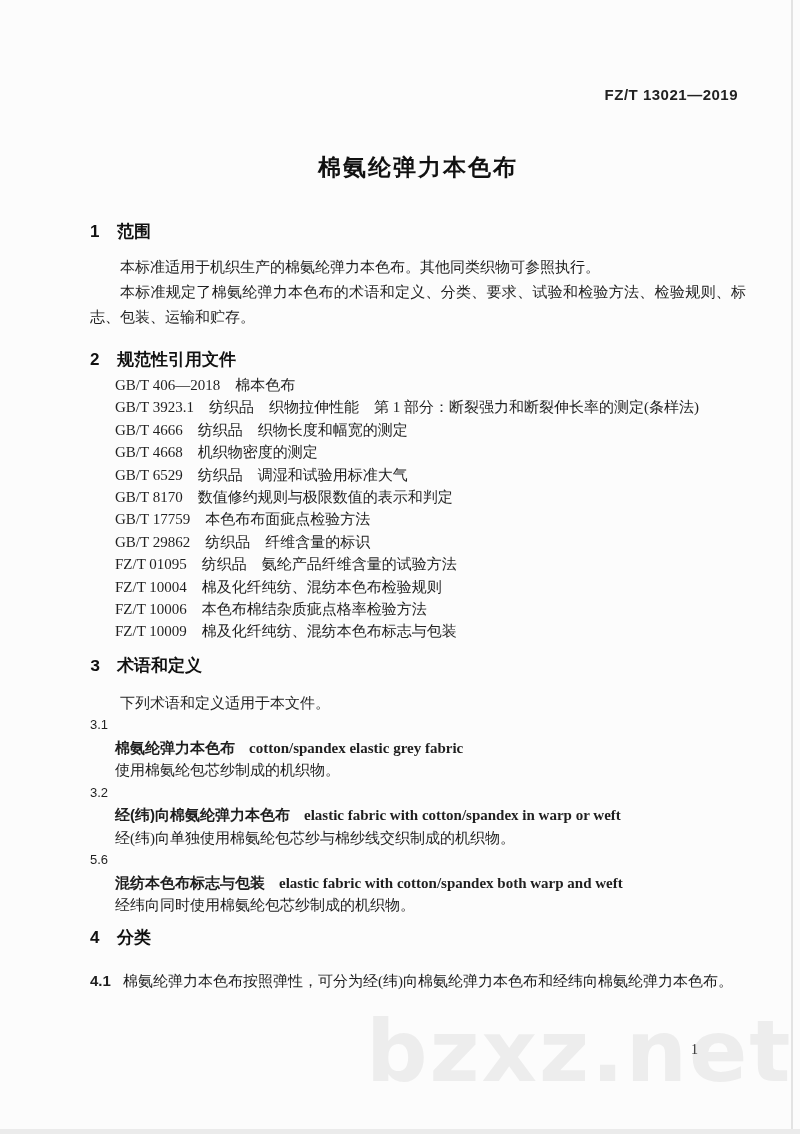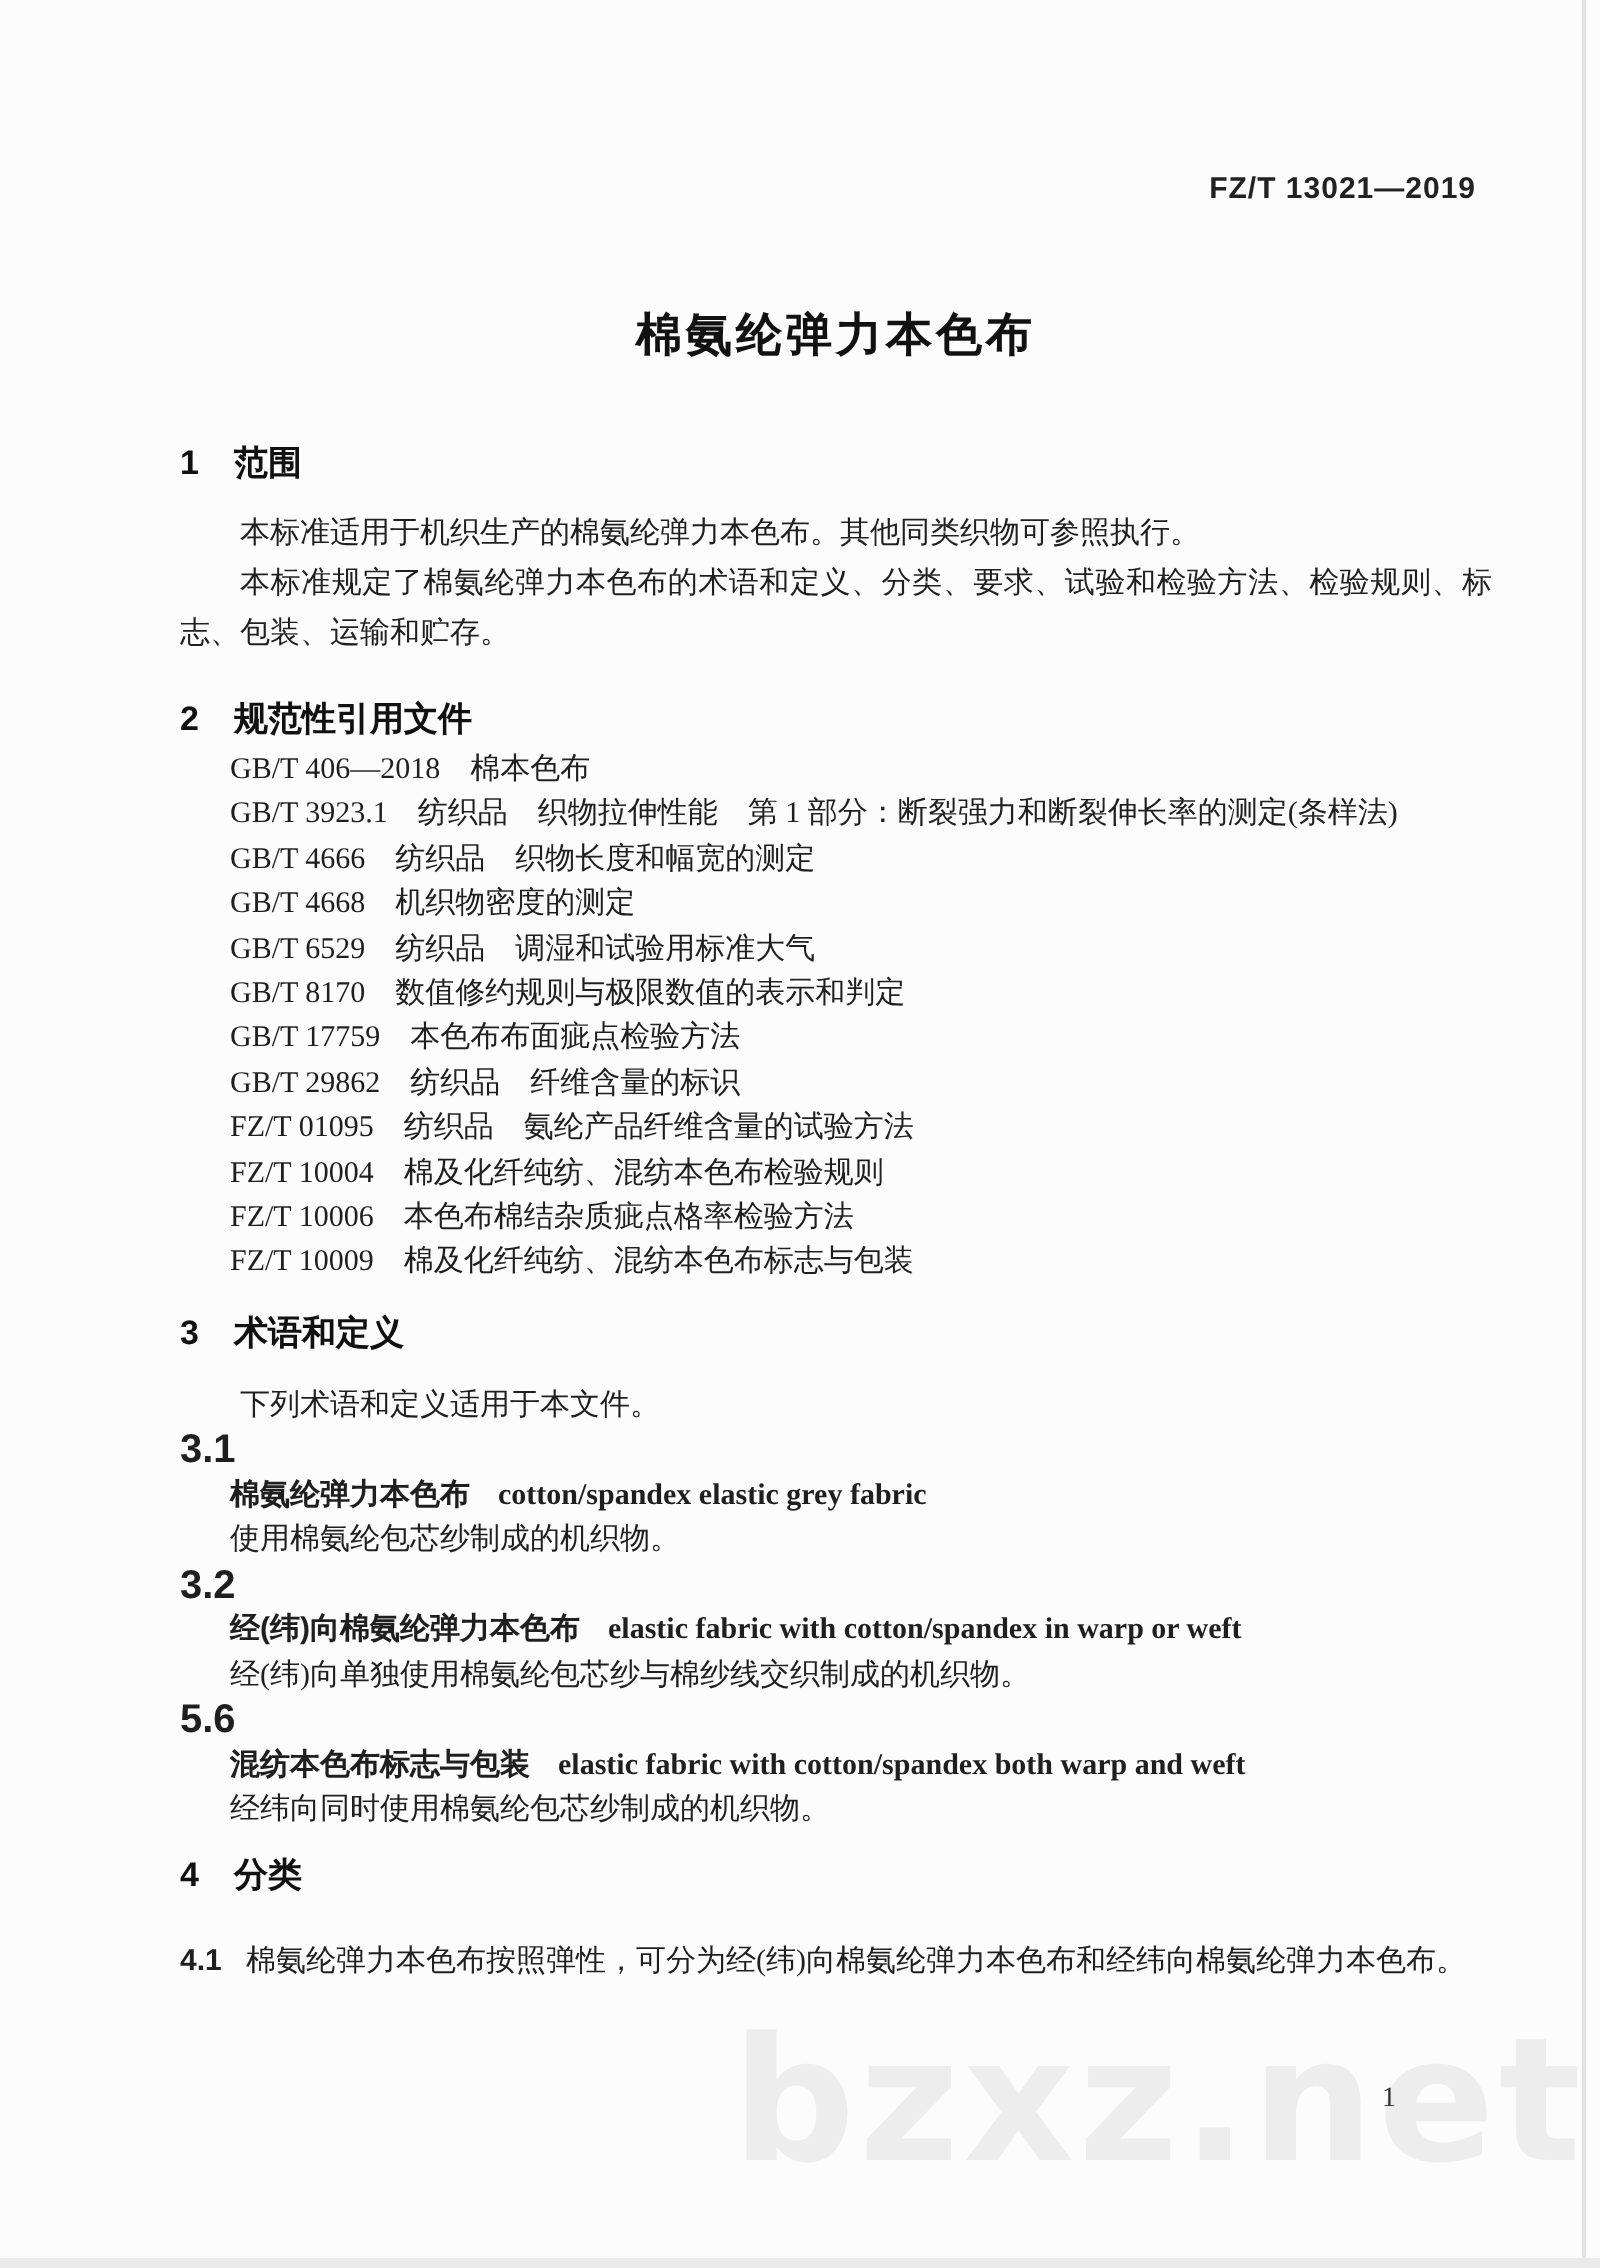--- a/index.html
+++ b/index.html
@@ -75,7 +75,7 @@
   .sec-heading .h-num { display: inline-block; min-width: 27px; }
   #s1-heading { margin-top: 39px; }
   #s2-heading { margin-top: 20px; }
-  #s3-heading { margin-top: 14px; }
+  #s3-heading { margin-top: 14px; font-family: Liberation Mono, monospace; }
   #s4-heading { margin-top: 11px; }
   .para {
     font-size: 15px;

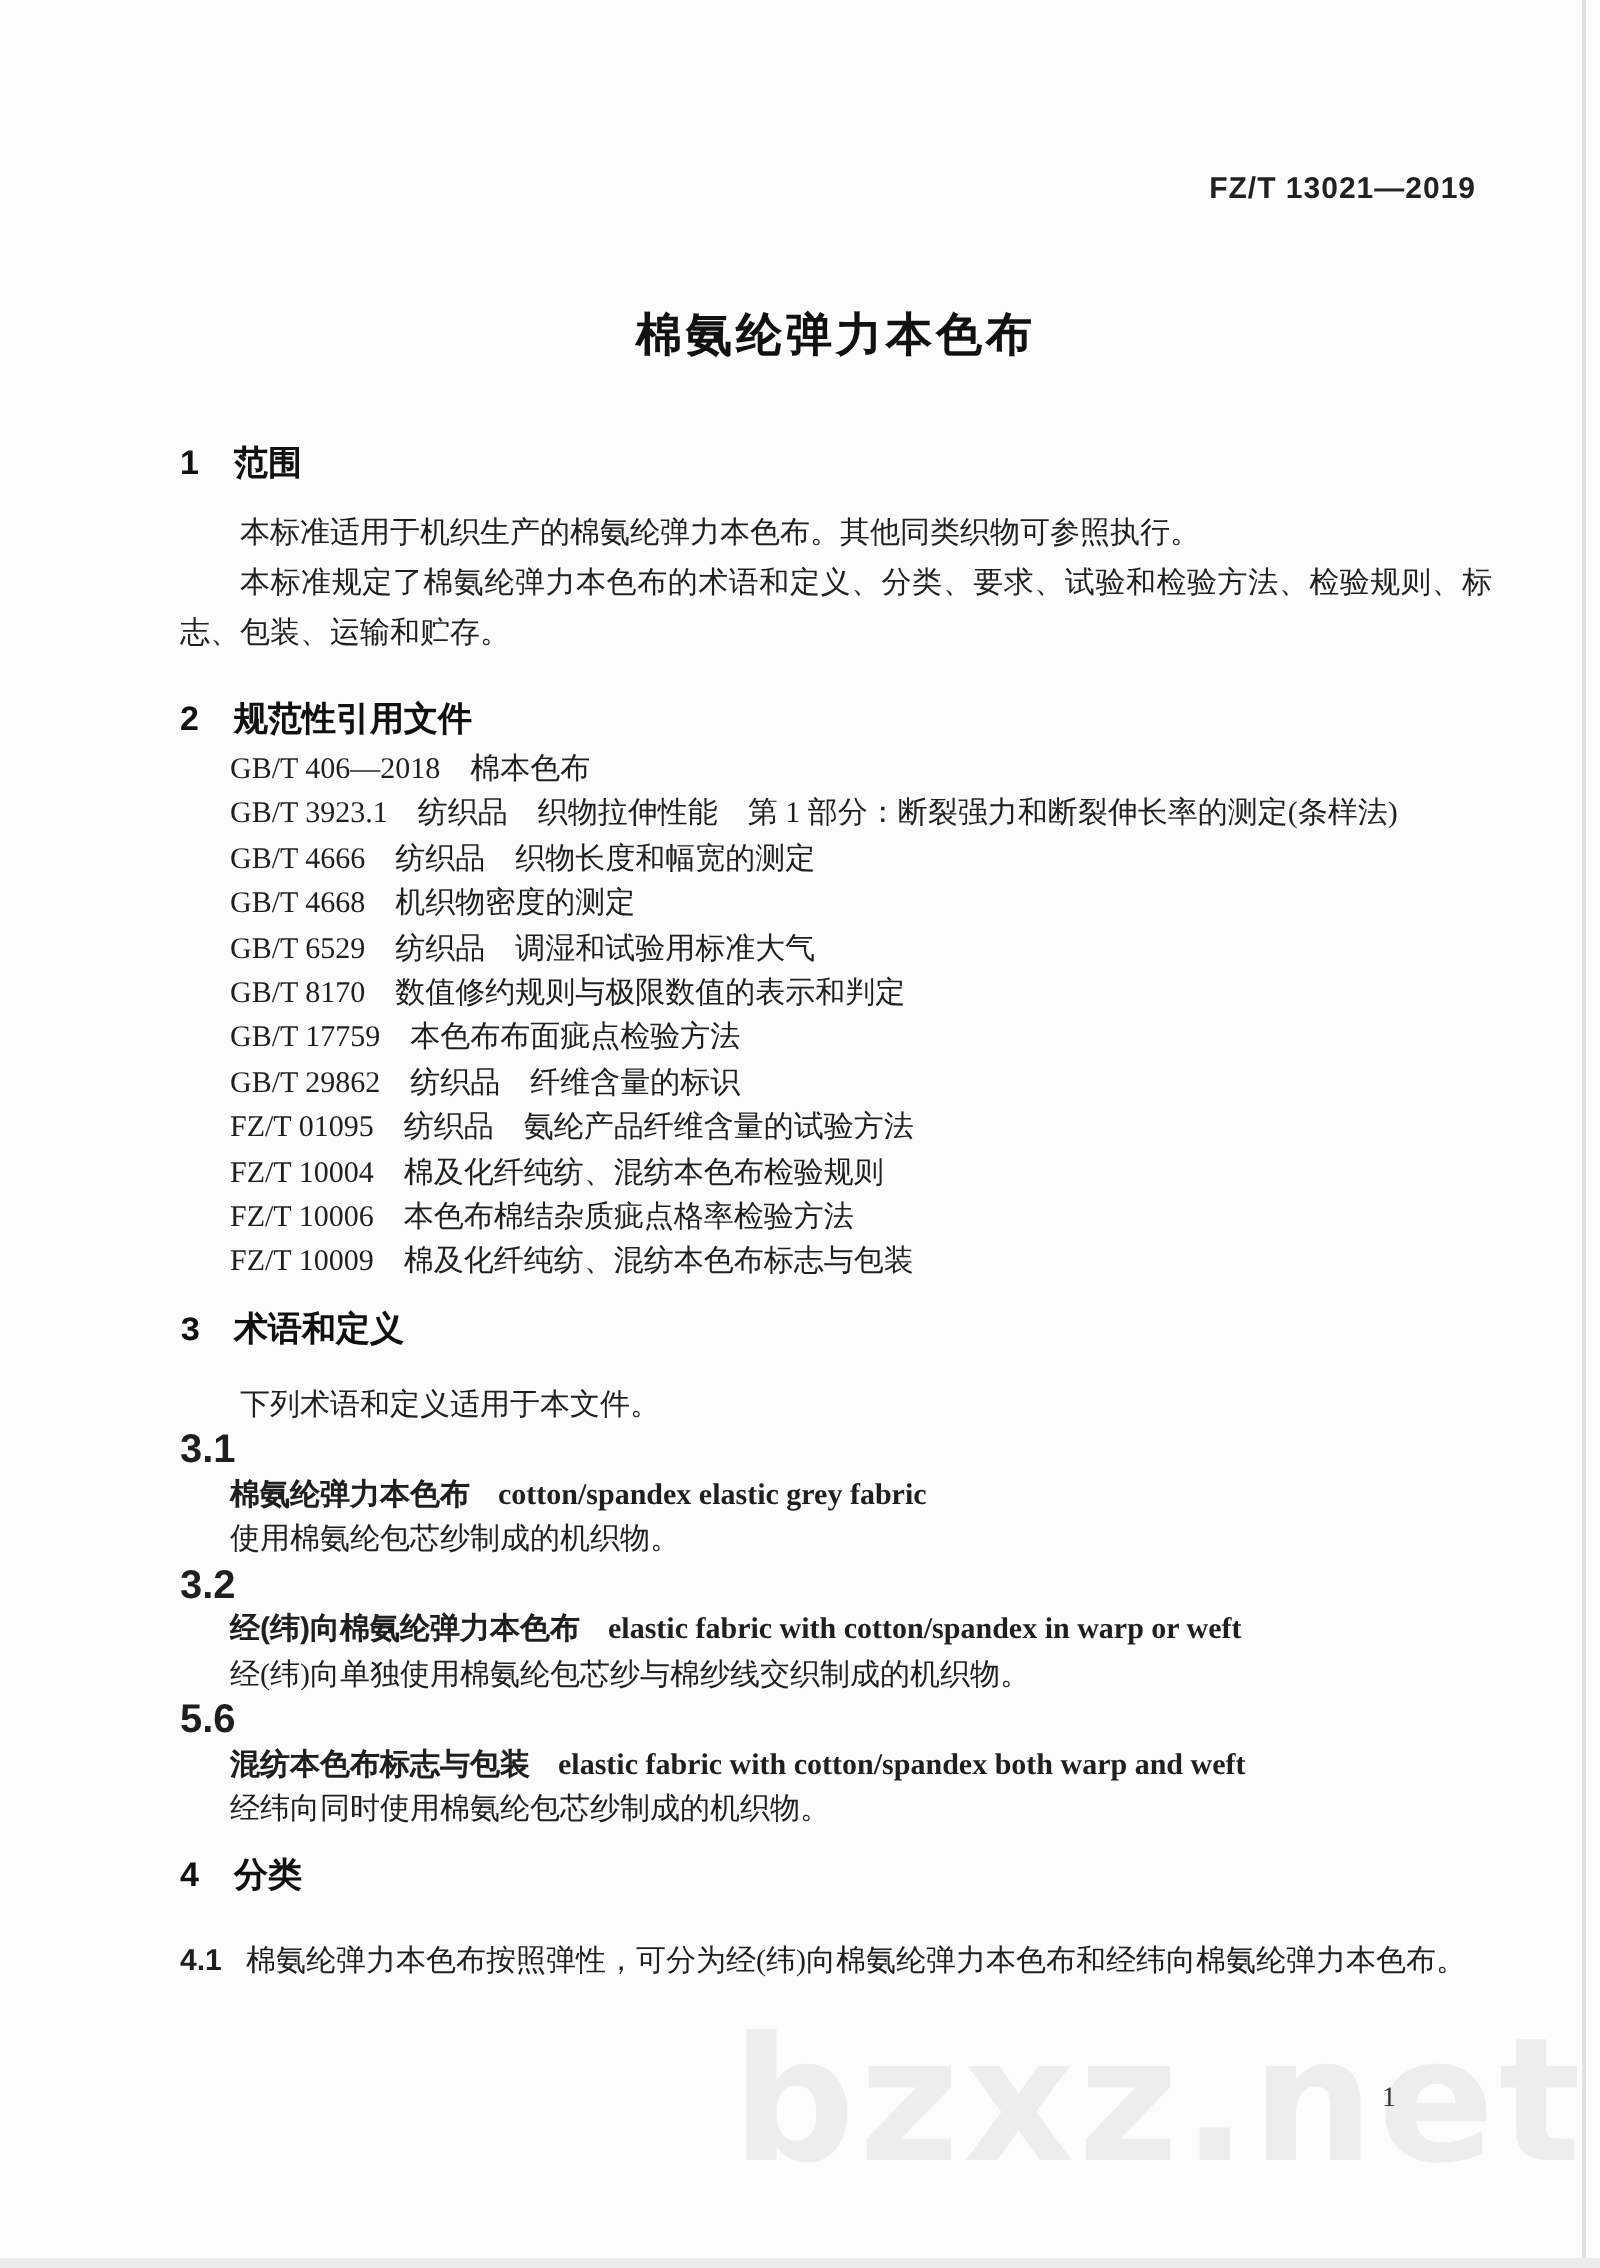--- a/index.html
+++ b/index.html
@@ -99,8 +99,8 @@
   .terms { margin-top: 0; }
   .term-num {
     font-family: "Liberation Sans", "DejaVu Sans", sans-serif;
-    font-weight: 700;
-    font-size: 20px;
+    font-weight: 400;
+    font-size: 13px;
     line-height: 22.5px;
   }
   .term-line {

